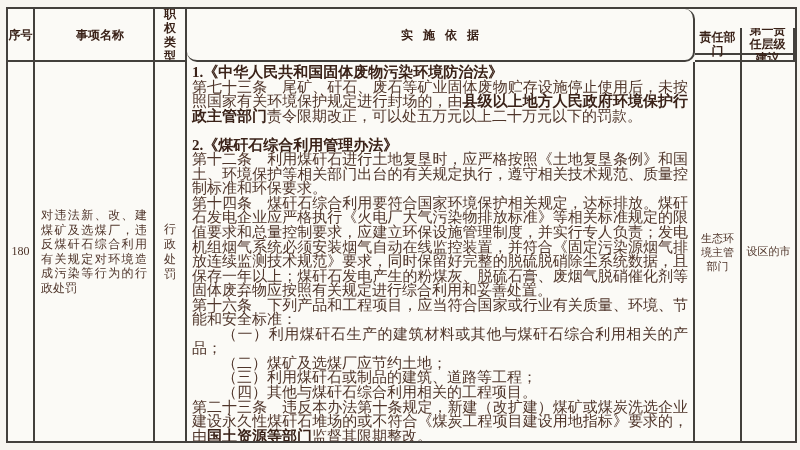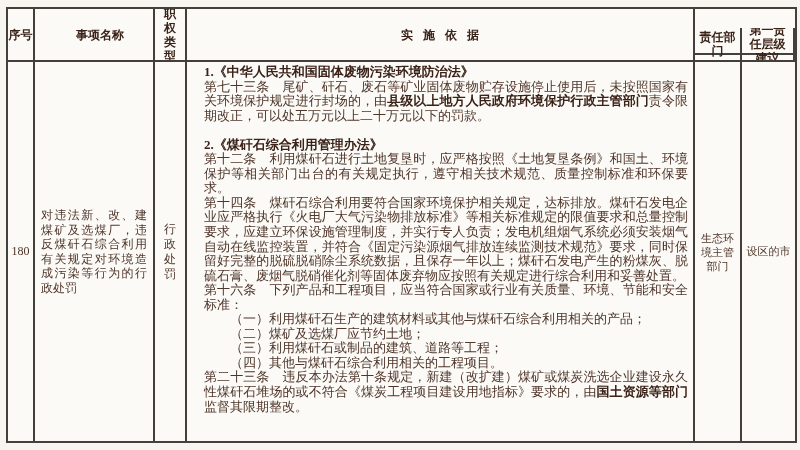--- a/index.html
+++ b/index.html
@@ -44,7 +44,7 @@
   .h-xuhao{grid-column:1;grid-row:1/3;}
   .h-shixiang{grid-column:2;grid-row:1/3;padding-left:12px;}
   .h-zhiquan{grid-column:3;grid-row:1/3;padding:0 12px;}
-  .h-yiju{grid-column:4;grid-row:1/3;letter-spacing:10px;text-indent:10px;}
+  .h-yiju{grid-column:4;grid-row:1/3;letter-spacing:10px;text-indent:10px;border-radius:10px;}
   .h-zhuti{grid-column:5/7;grid-row:1;margin-top:44px;}
   .h-bumen{grid-column:5;grid-row:2;}
   .h-cengji{grid-column:6;grid-row:2;padding:11px 5px;}

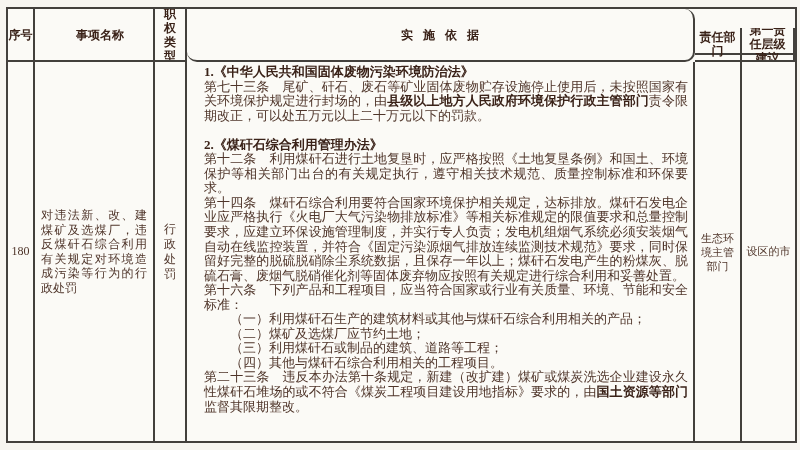--- a/index.html
+++ b/index.html
@@ -61,10 +61,9 @@
     grid-column:4;grid-row:3;
     display:block;
     text-align:left;
-    font-size:13px;
+    font-size:15px;
     line-height:14.55px;
     padding:3px 5px 0 5px;
-    margin-left:12px;
   }
   .b-dept{grid-column:5;grid-row:3;font-size:11px;line-height:14px;padding:0 2px;}
   .b-level{grid-column:6;grid-row:3;font-size:11px;}

